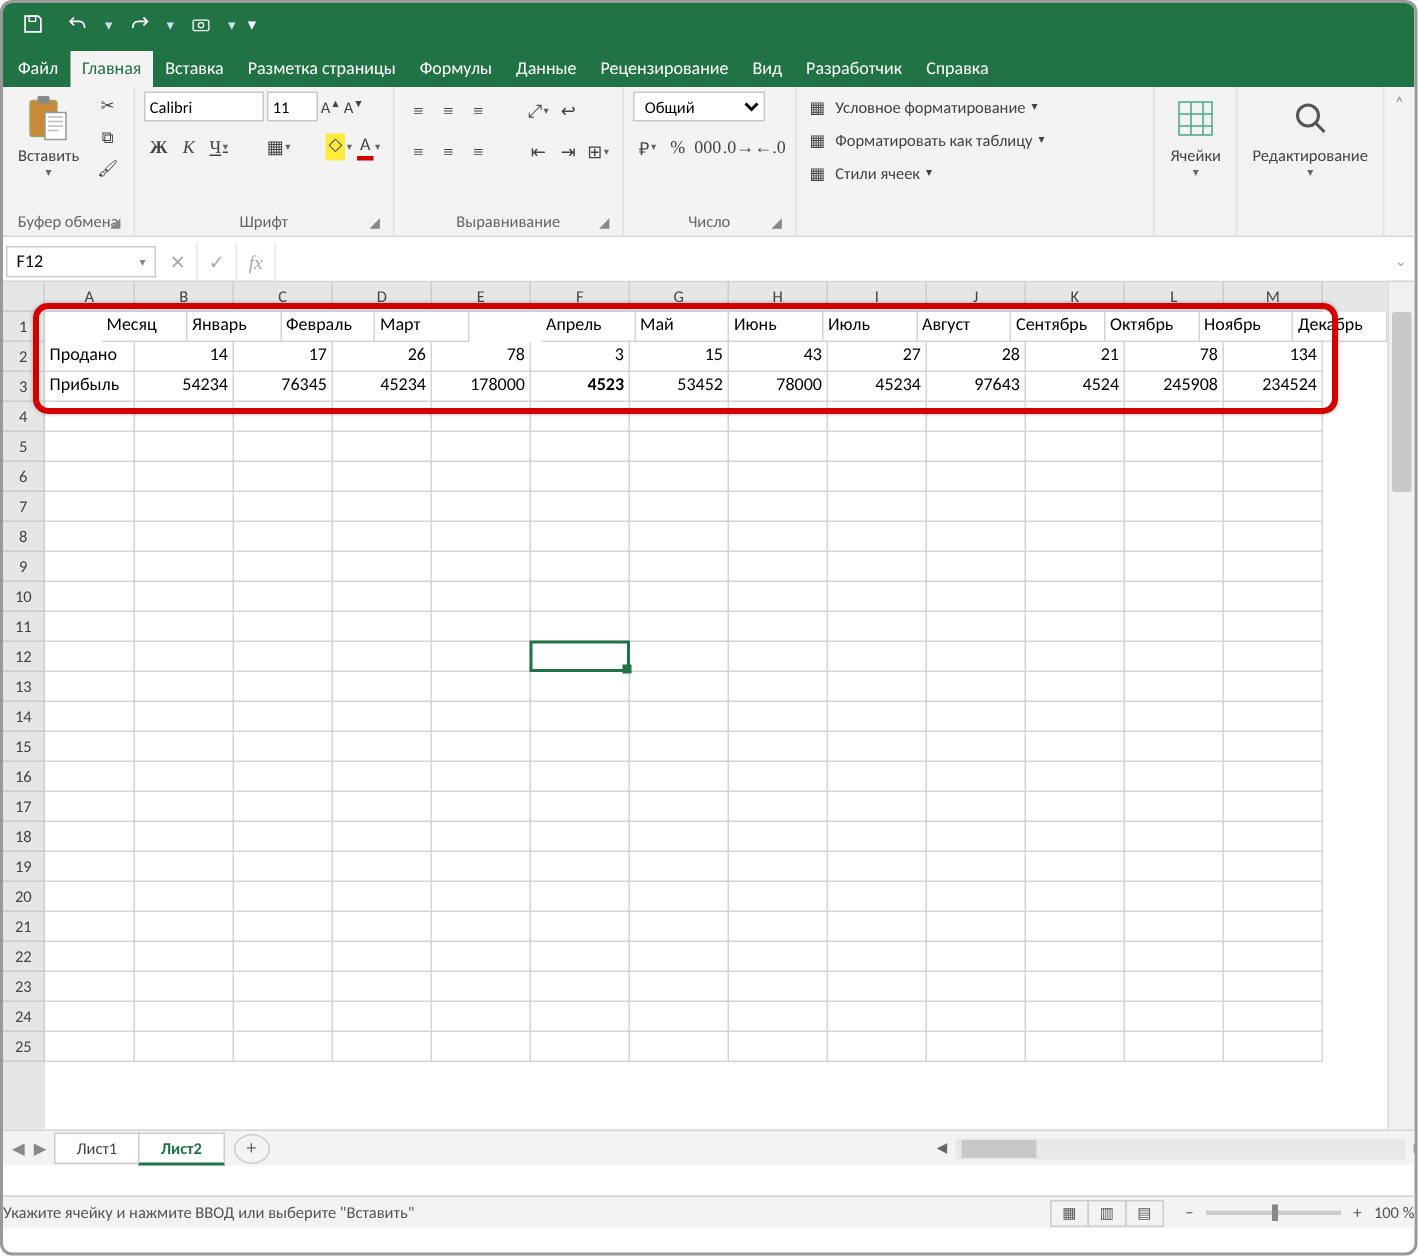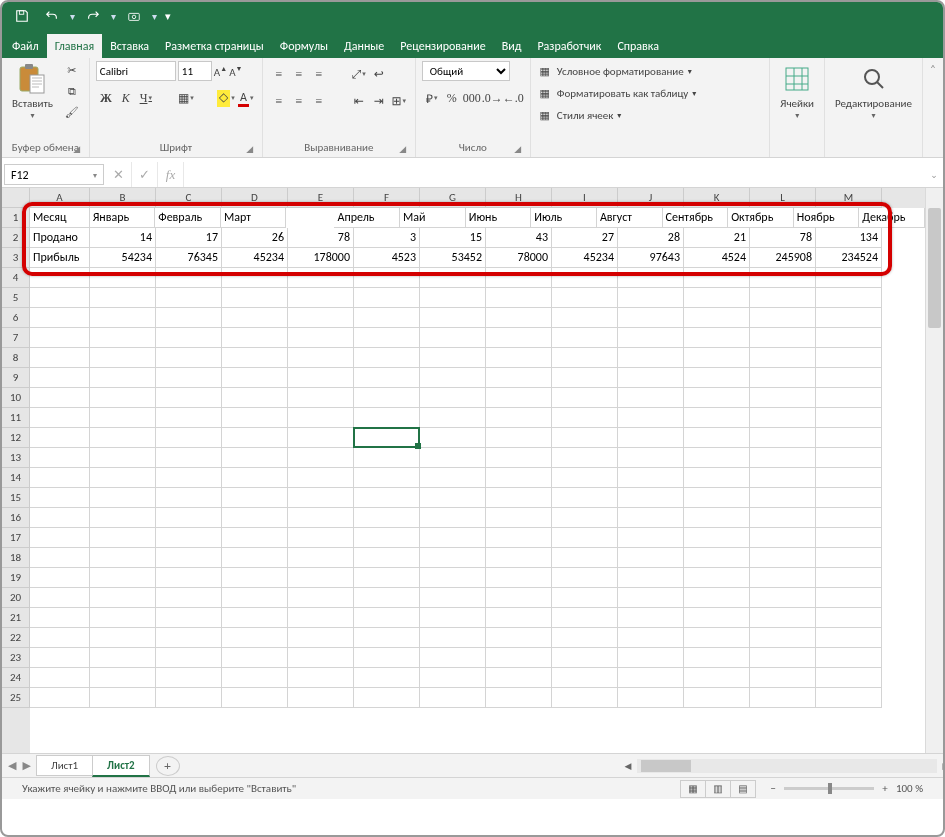--- a/index.html
+++ b/index.html
@@ -341,7 +341,7 @@
     </div>
   <div class="cells" id="cells">
       <div class="cellrow">
-        <div class="cell txt" style="width: 60px;">Месяц</div>
+        <div class="cell txt" style="width: 60px; margin-left: 38px;">Месяц</div>
         <div class="cell txt" style="width: 66px;">Январь</div>
         <div class="cell txt" style="width: 66px;">Февраль</div>
         <div class="cell txt" style="width: 66px;">Март</div>

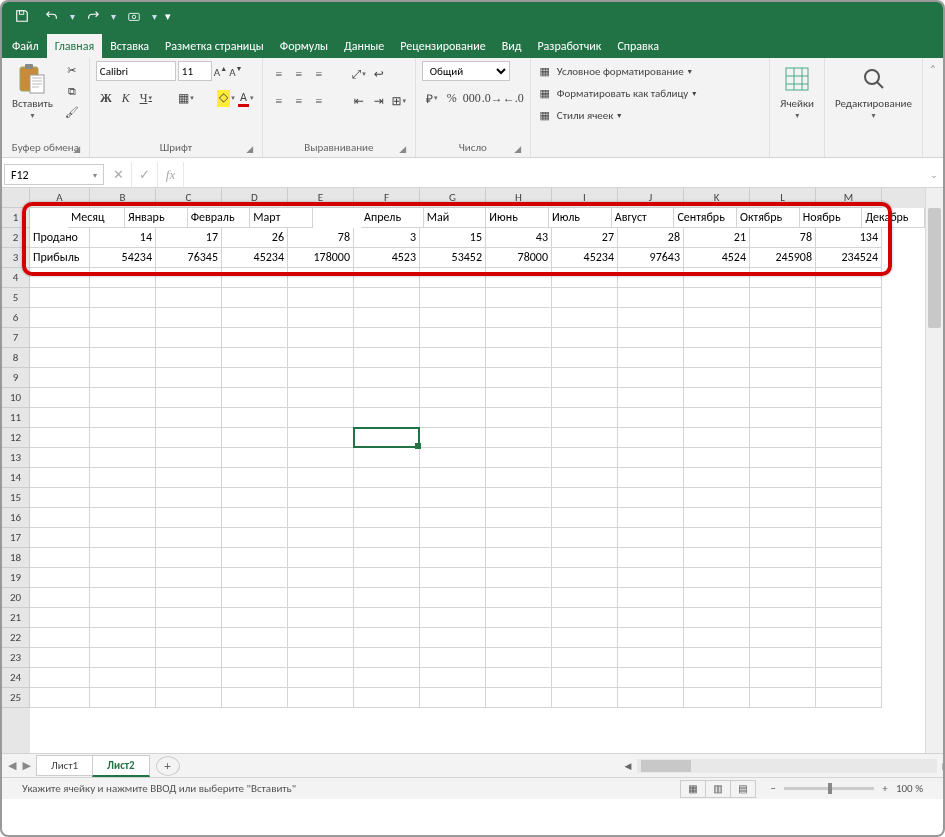--- a/index.html
+++ b/index.html
@@ -376,7 +376,7 @@
         <div class="cell num" style="width: 66px;">76345</div>
         <div class="cell num" style="width: 66px;">45234</div>
         <div class="cell num" style="width: 66px;">178000</div>
-        <div class="cell num" style="width: 66px;">4523</div>
+        <div class="cell num" style="width: 66px; font-weight: bold;">4523</div>
         <div class="cell num" style="width: 66px;">53452</div>
         <div class="cell num" style="width: 66px;">78000</div>
         <div class="cell num" style="width: 66px;">45234</div>

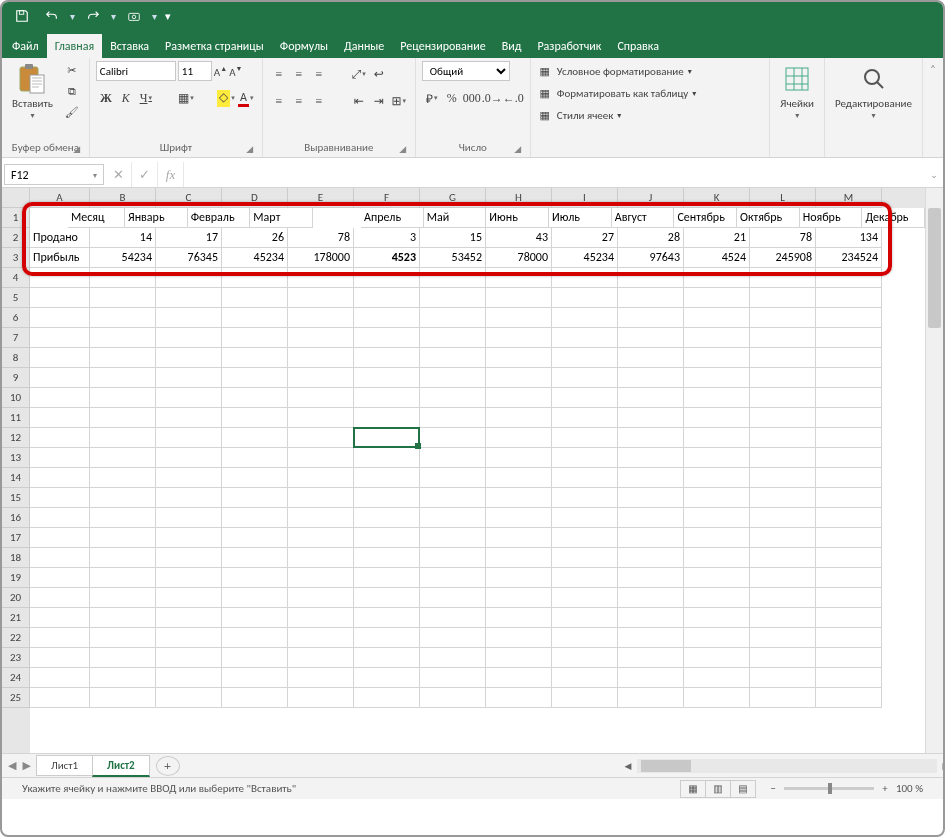--- a/index.html
+++ b/index.html
@@ -84,7 +84,7 @@
 .sheetbar .hscroll .ar { position: absolute; top: 0; width: 14px; height: 14px; display: flex; align-items: center; justify-content: center; font-size: 9px; color: #666; }
 
 
-.statusbar { height: 22px; border-top: 1px solid #d4d4d4; display: flex; align-items: center; font-size: 11px; background: #f3f3f3; color: #555; padding: 0 20px; }
+.statusbar { height: 22px; border-top: 1px solid #d4d4d4; display: flex; align-items: center; font-size: 11px; background: #f3f3f3; color: #555; padding: 0 0; margin-top: 20px; }
 .statusbar .views { margin-left: auto; display: flex; gap: 0; }
 .statusbar .views .vb { width: 26px; height: 18px; border: 1px solid #ccc; display: flex; align-items: center; justify-content: center; font-size: 10px; cursor: pointer; margin-left: -1px; }
 .zoom { display: flex; align-items: center; gap: 4px; margin-left: 10px; }

